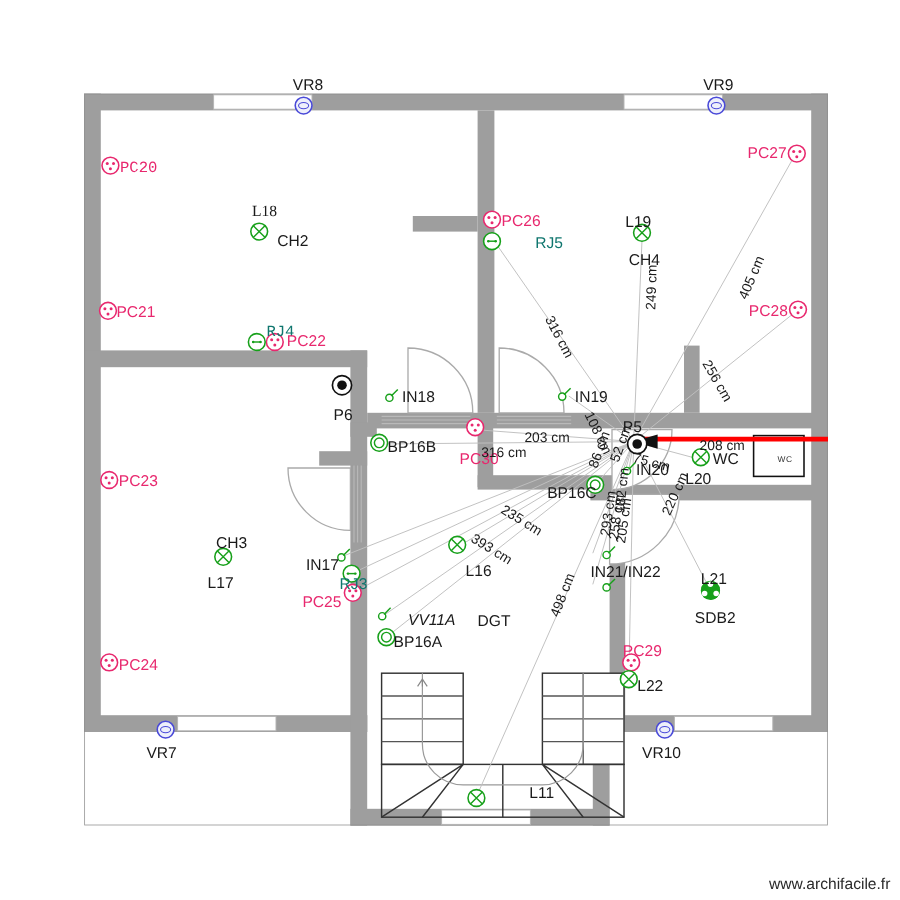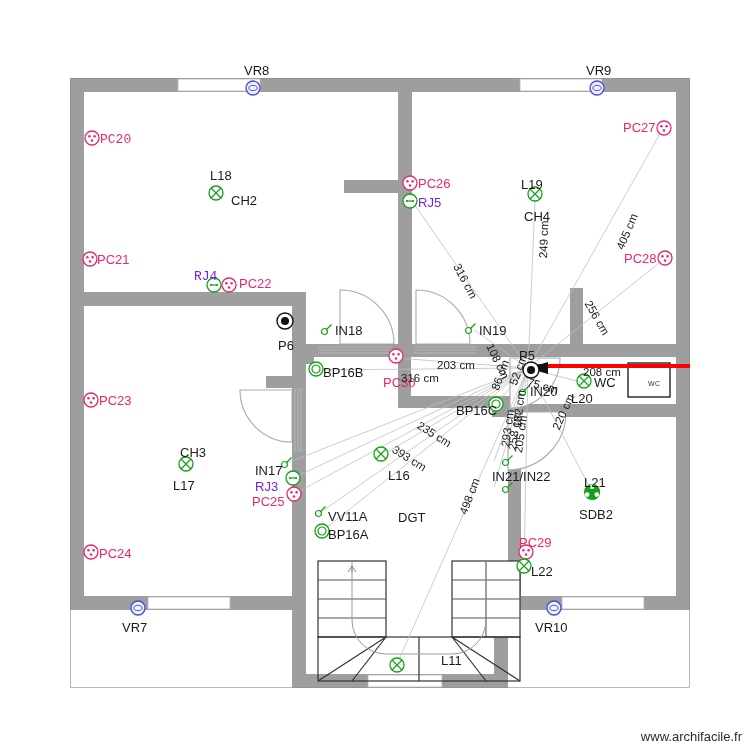--- a/index.html
+++ b/index.html
@@ -246,7 +246,7 @@
       <div class="lbl" style="left: 586px; top: 64px;">VR9</div>
       <div class="lbl pink" style="left: 100px; top: 133px; font-family: Liberation Mono, monospace;">PC20</div>
       <div class="lbl pink" style="left: 623px; top: 121px;">PC27</div>
-      <div class="lbl" style="left: 210px; top: 169px;">L18</div>
+      <div class="lbl" style="left: 210px; top: 169px; font-family: Liberation Serif, serif;">L18</div>
       <div class="lbl pink" style="left: 418px; top: 177px;">PC26</div>
       <div class="lbl" style="left: 521px; top: 178px;">L19</div>
       <div class="lbl green" style="left: 418px; top: 196px;">RJ5</div>

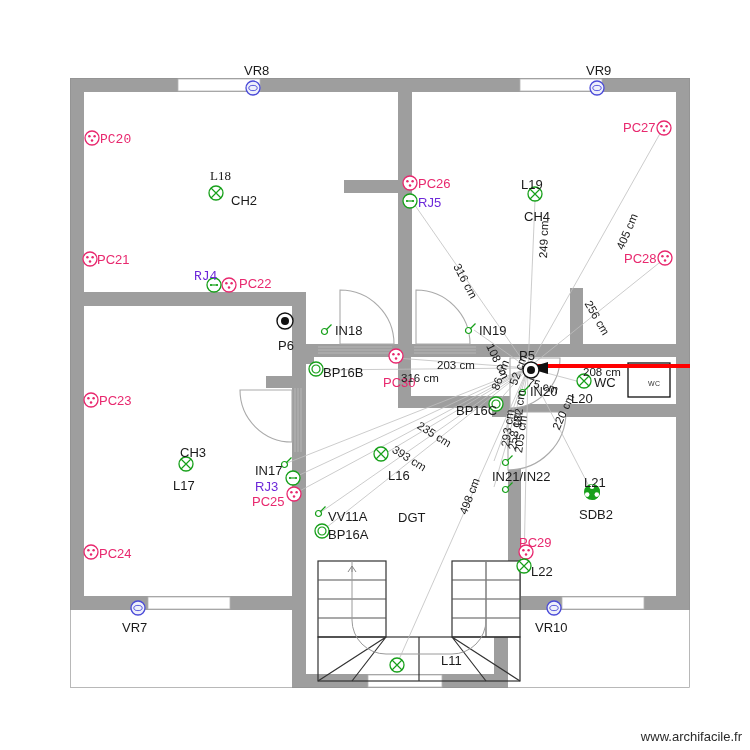--- a/index.html
+++ b/index.html
@@ -10,7 +10,7 @@
   .lbl{position:absolute;white-space:nowrap;font-family:"Liberation Sans",sans-serif;
        font-size:13px;color:#1a1a1a;line-height:1;}
   .lbl.pink{color:#e8286e;}
-  .lbl.green{color:#6d28d9;}
+  .lbl.green{color:#0f766e;padding-left:28px;}
   .lbl.dim{font-size:11.5px;color:#1a1a1a;}
   .lbl.wc{font-size:7px;color:#333;letter-spacing:.3px;}
   #footer{position:absolute;right:8px;bottom:6px;font-size:13px;color:#2b2b2b;

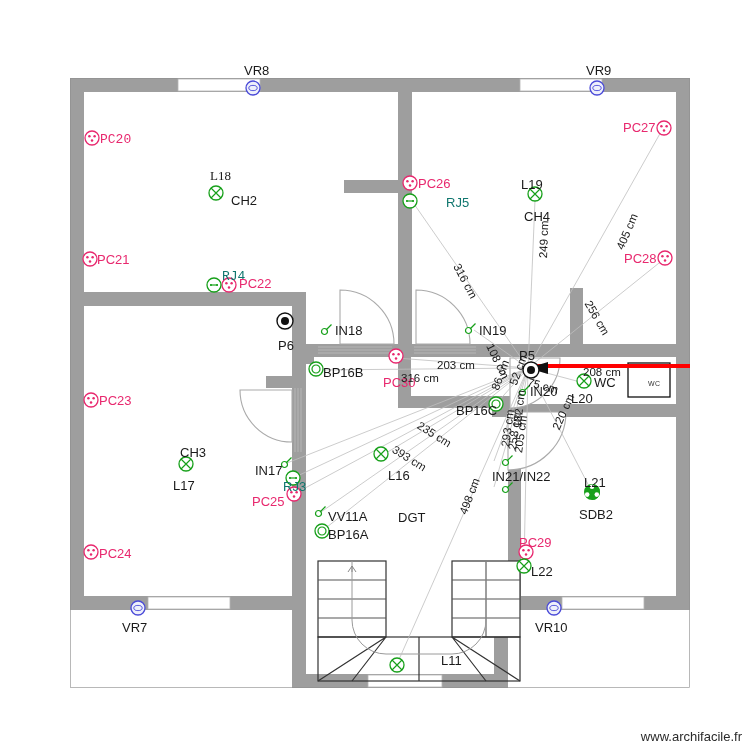--- a/index.html
+++ b/index.html
@@ -276,7 +276,7 @@
       <div class="lbl green" style="left: 255px; top: 480px;">RJ3</div>
       <div class="lbl pink" style="left: 252px; top: 495px;">PC25</div>
       <div class="lbl" style="left: 579px; top: 508px;">SDB2</div>
-      <div class="lbl" style="left: 328px; top: 510px;">VV11A</div>
+      <div class="lbl" style="left: 340px; top: 510px; font-style: italic;">VV11A</div>
       <div class="lbl" style="left: 398px; top: 511px;">DGT</div>
       <div class="lbl" style="left: 328px; top: 528px;">BP16A</div>
       <div class="lbl pink" style="left: 519px; top: 536px;">PC29</div>

